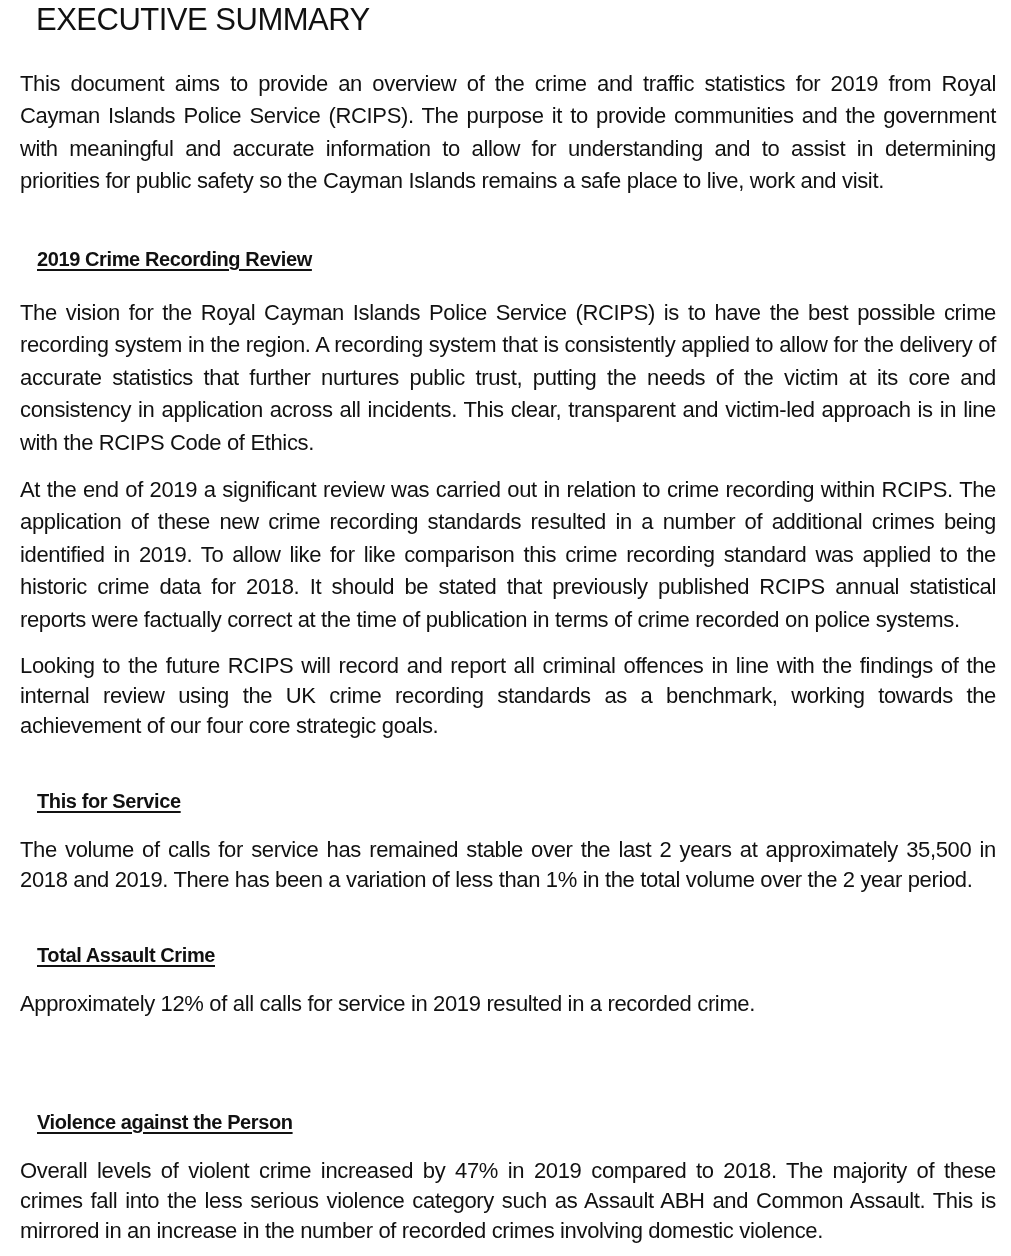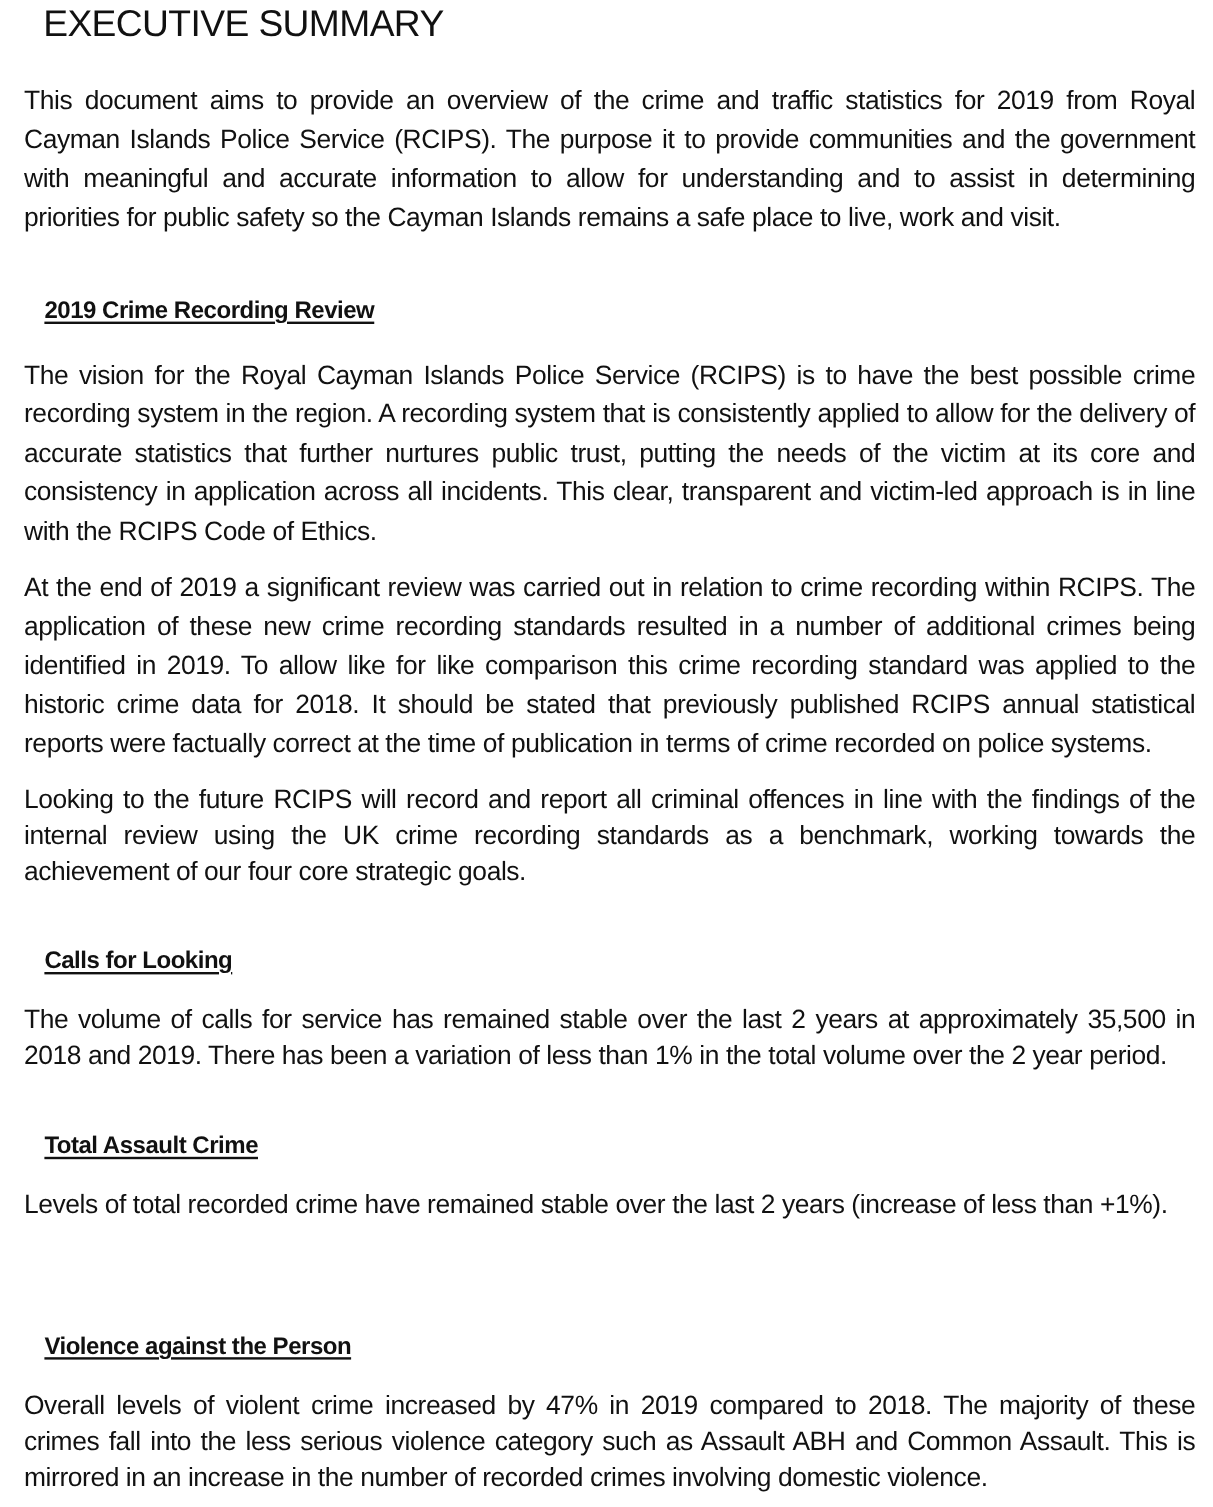--- a/index.html
+++ b/index.html
@@ -73,7 +73,7 @@
 
   <p class="para lh30 last-left" style="top:651px;">Looking to the future RCIPS will record and report all criminal offences in line with the findings of the internal review using the UK crime recording standards as a benchmark, working towards the achievement of our four core strategic goals.</p>
 
-  <h2 class="section-heading" style="top:790px;">Calls for Looking</h2>
+  <h2 class="section-heading" style="top:790px;">This for Service</h2>
 
   <p class="para lh30 last-left" style="top:835px;">The volume of calls for service has remained stable over the last 2 years at approximately 35,500 in 2018 and 2019. There has been a variation of less than 1% in the total volume over the 2 year period.</p>
 

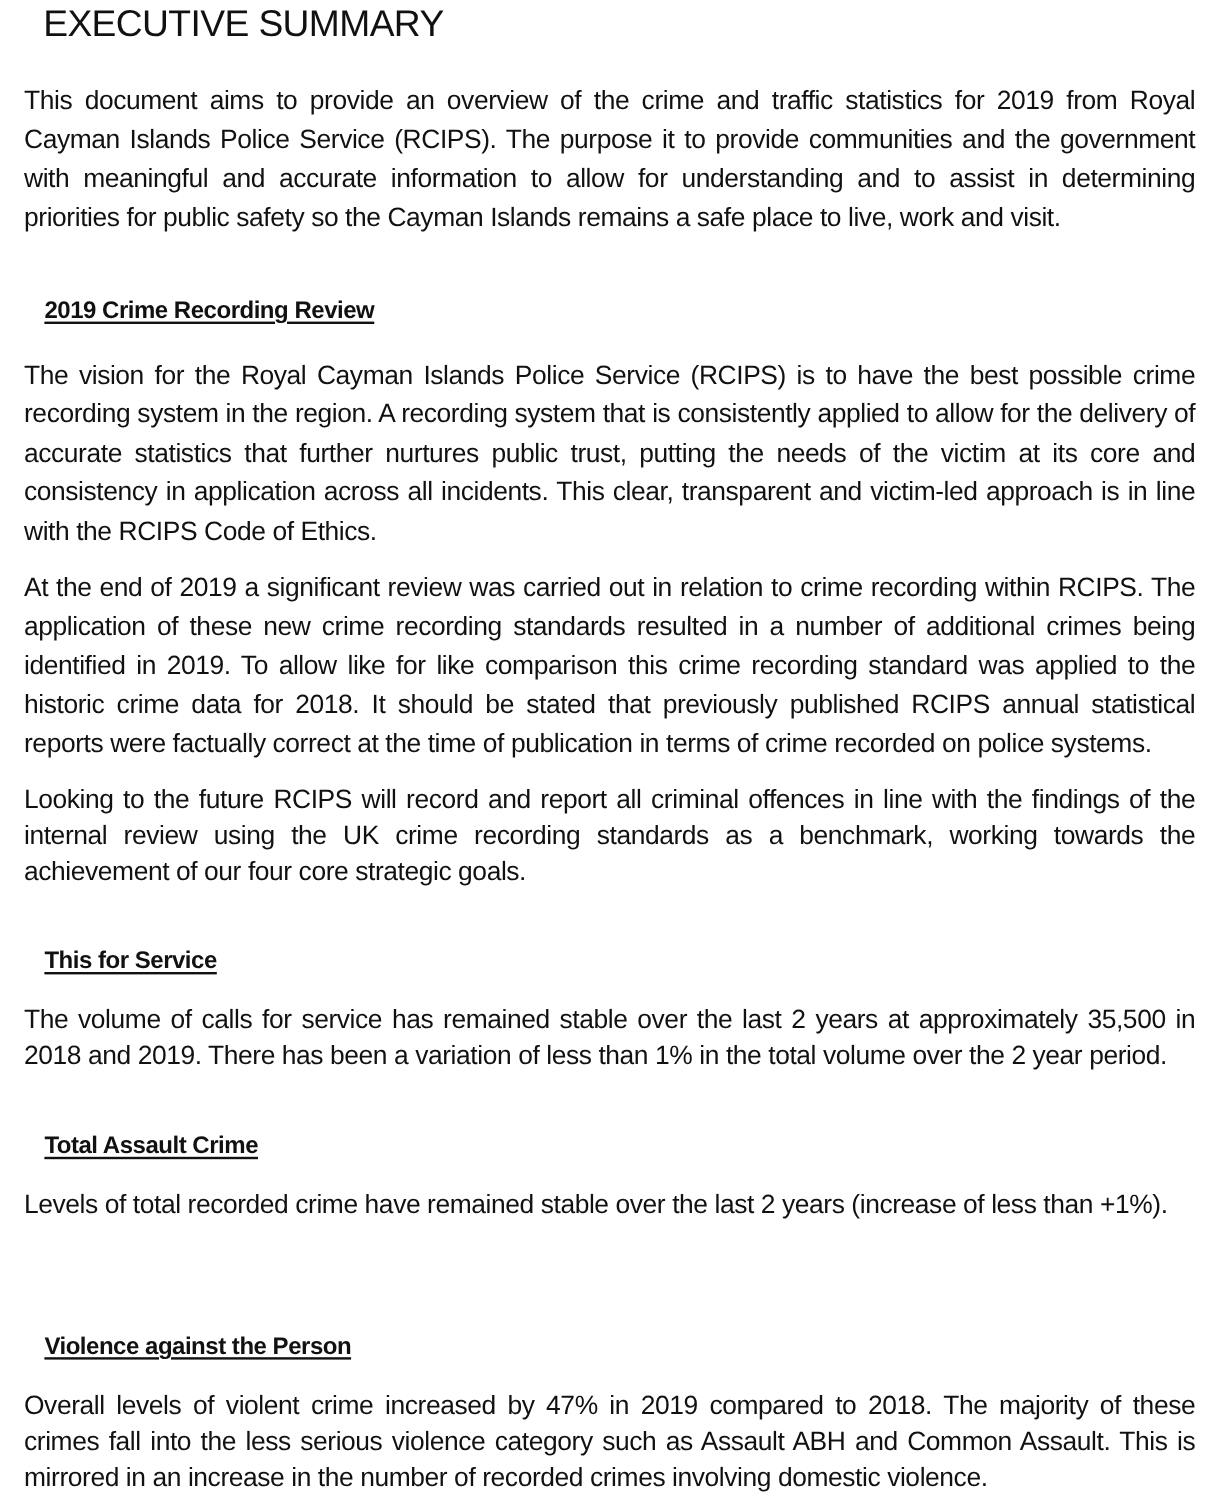--- a/index.html
+++ b/index.html
@@ -80,6 +80,7 @@
   <h2 class="section-heading" style="top:944px;">Total Assault Crime</h2>
 
   <div class="para lh30" style="top:989px;">
+    <span class="line">Approximately 12% of all calls for service in 2019 resulted in a recorded crime.</span>
     <span class="line">Levels of total recorded crime have remained stable over the last 2 years (increase of less than +1%).</span>
   </div>
 

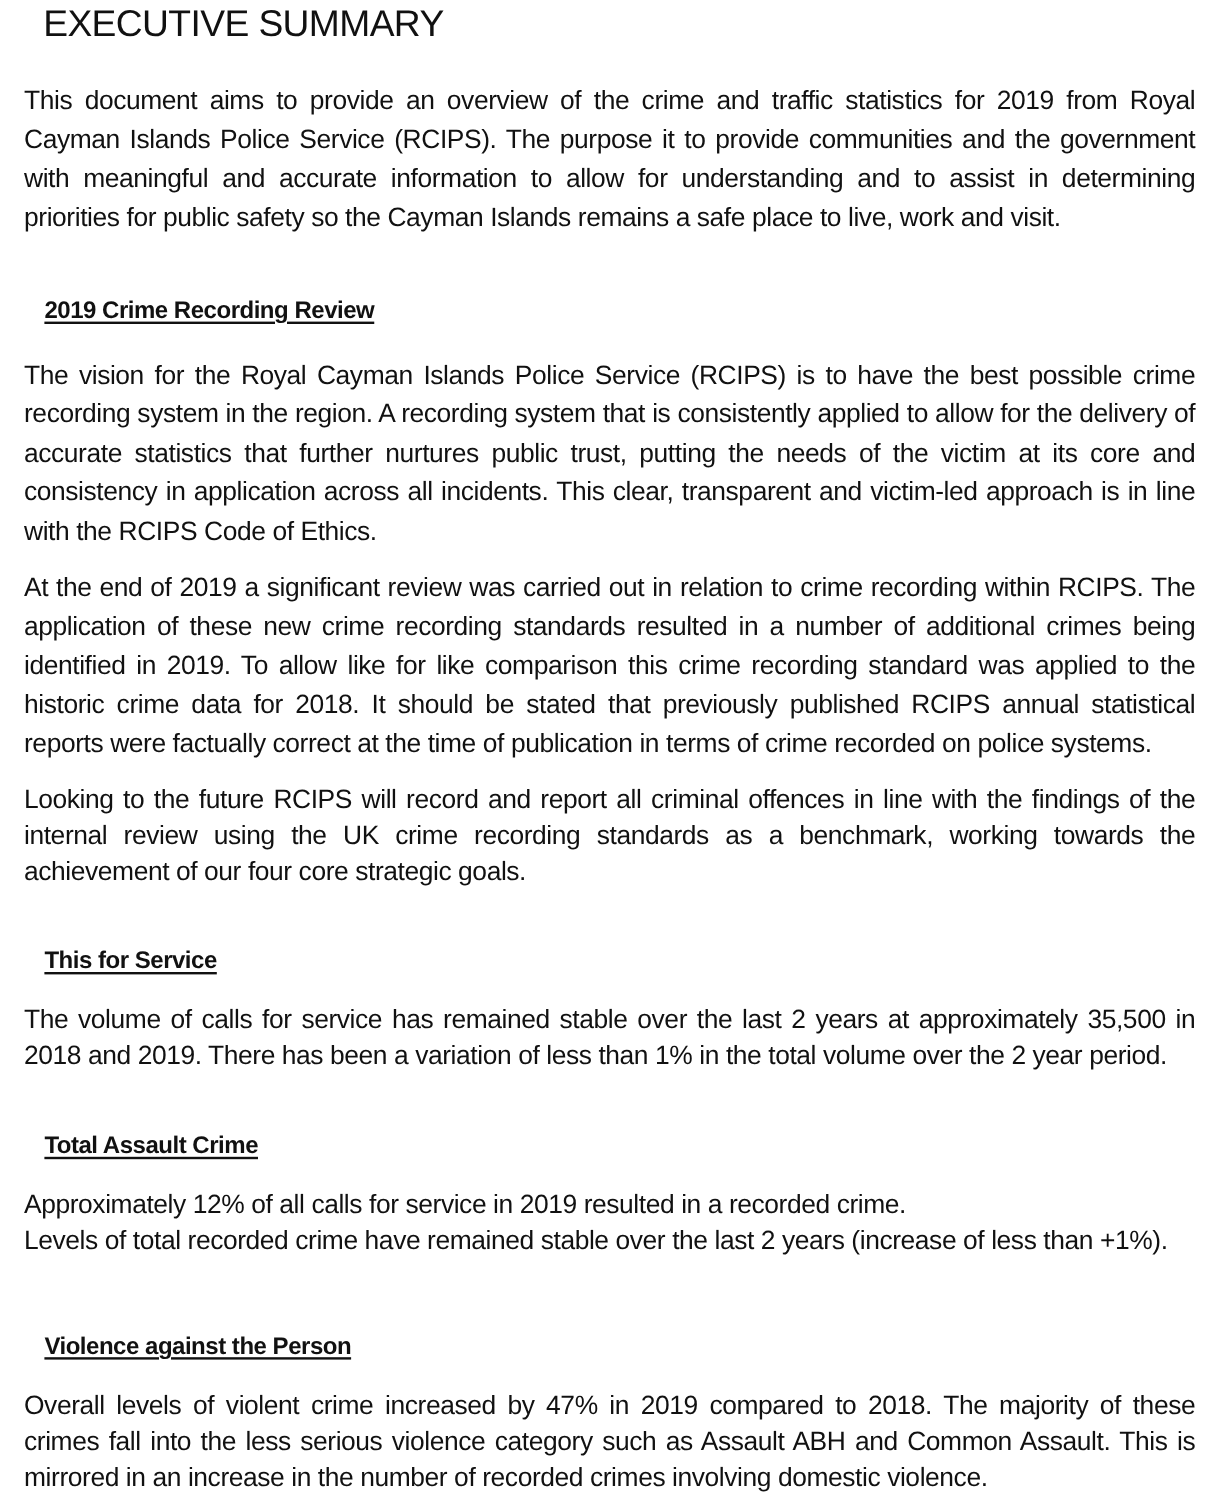--- a/index.html
+++ b/index.html
@@ -81,7 +81,6 @@
 
   <div class="para lh30" style="top:989px;">
     <span class="line">Approximately 12% of all calls for service in 2019 resulted in a recorded crime.</span>
-    <span class="line">Levels of total recorded crime have remained stable over the last 2 years (increase of less than +1%).</span>
   </div>
 
   <h2 class="section-heading" style="top:1111px;">Violence against the Person</h2>

